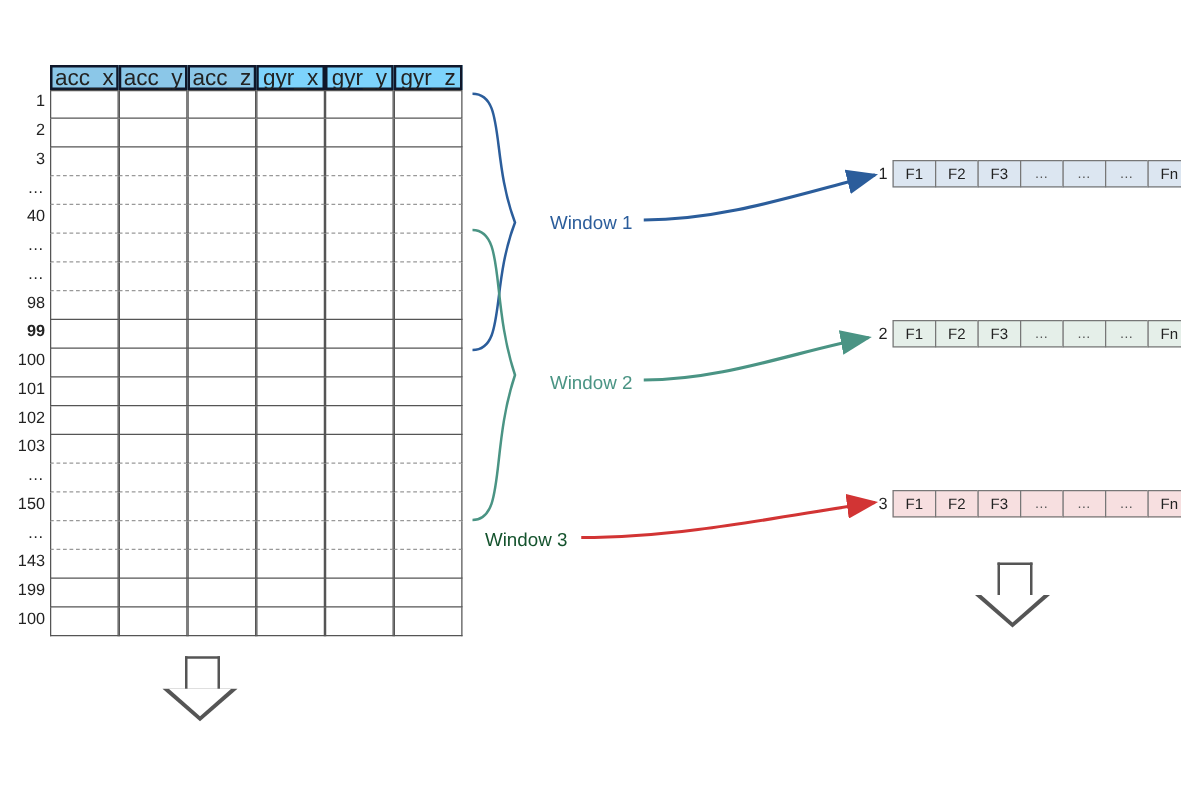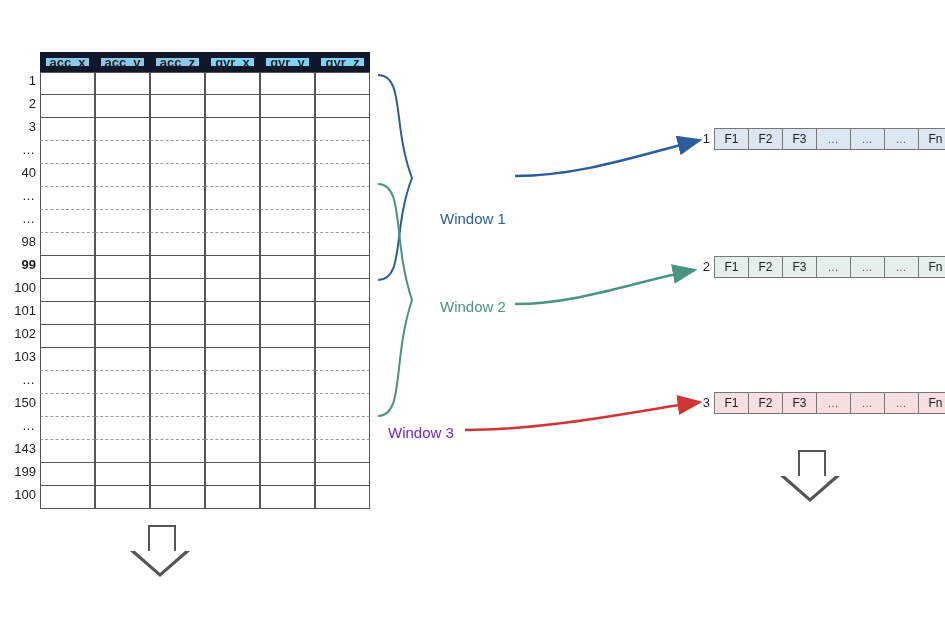--- a/index.html
+++ b/index.html
@@ -8,7 +8,7 @@
   
   .ltable{position:absolute;left:40px;top:52px;border:none;}
   .hdr{display:flex;}
-  .hcell{box-sizing:border-box;width:55px;height:20px;border:6px solid #0f172a;font-size:13px;display:flex;align-items:center;justify-content:center;font-weight:bold;}
+  .hcell{box-sizing:border-box;width:55px;height:20px;border:2px solid #0f172a;font-size:18px;display:flex;align-items:center;justify-content:center;}
   .hcell.acc{background:#8bc7e8;}
   .hcell.gyr{background:#7dd3fc;}
   .rcells{display:flex;}

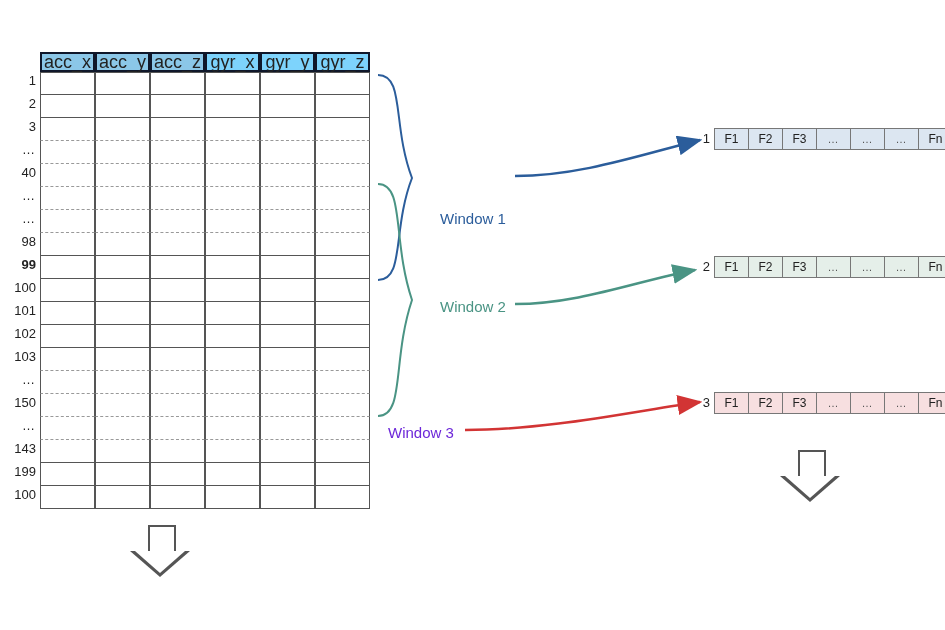--- a/index.html
+++ b/index.html
@@ -316,7 +316,7 @@
       </div>
   </div>
 
-  <div class="wlabel c1" style="left:440px;top:170px;margin-top:40px;">Window 1</div>
+  <div class="wlabel c1" style="left:440px;top:170px;">Window 1</div>
   <div class="wlabel c2" style="left:440px;top:298px;">Window 2</div>
   <div class="wlabel c3" style="left:388px;top:424px;">Window 3</div>
 

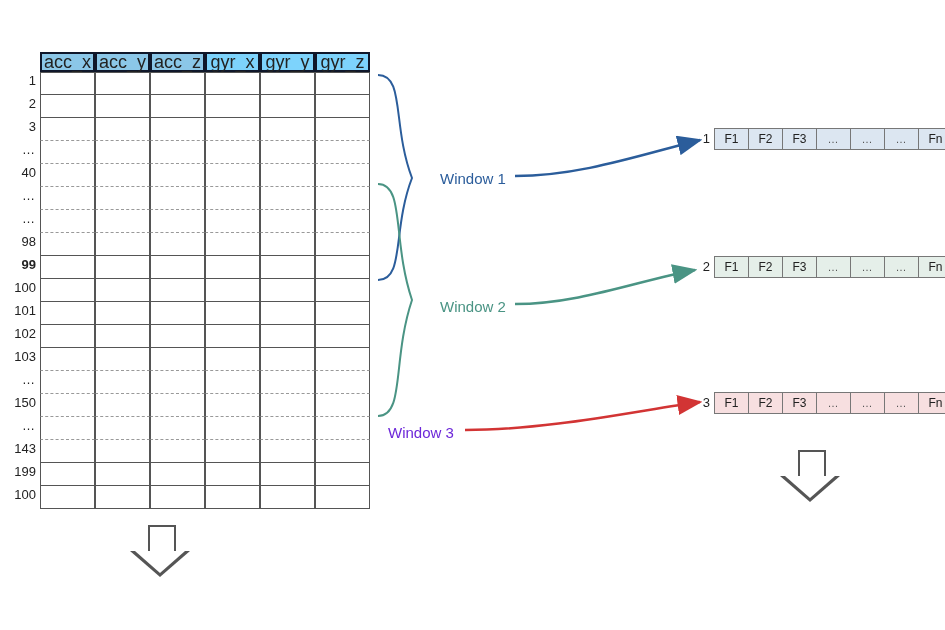--- a/index.html
+++ b/index.html
@@ -37,7 +37,7 @@
   .wlabel{position:absolute;font-size:15px;}
   .wlabel.c1{color:#2b5d9b;}
   .wlabel.c2{color:#4a9484;}
-  .wlabel.c3{color:#6d28d9;}
+  .wlabel.c3{color:#14532d;}
 
   
   .bigarrow{position:absolute;width:60px;height:60px;}

